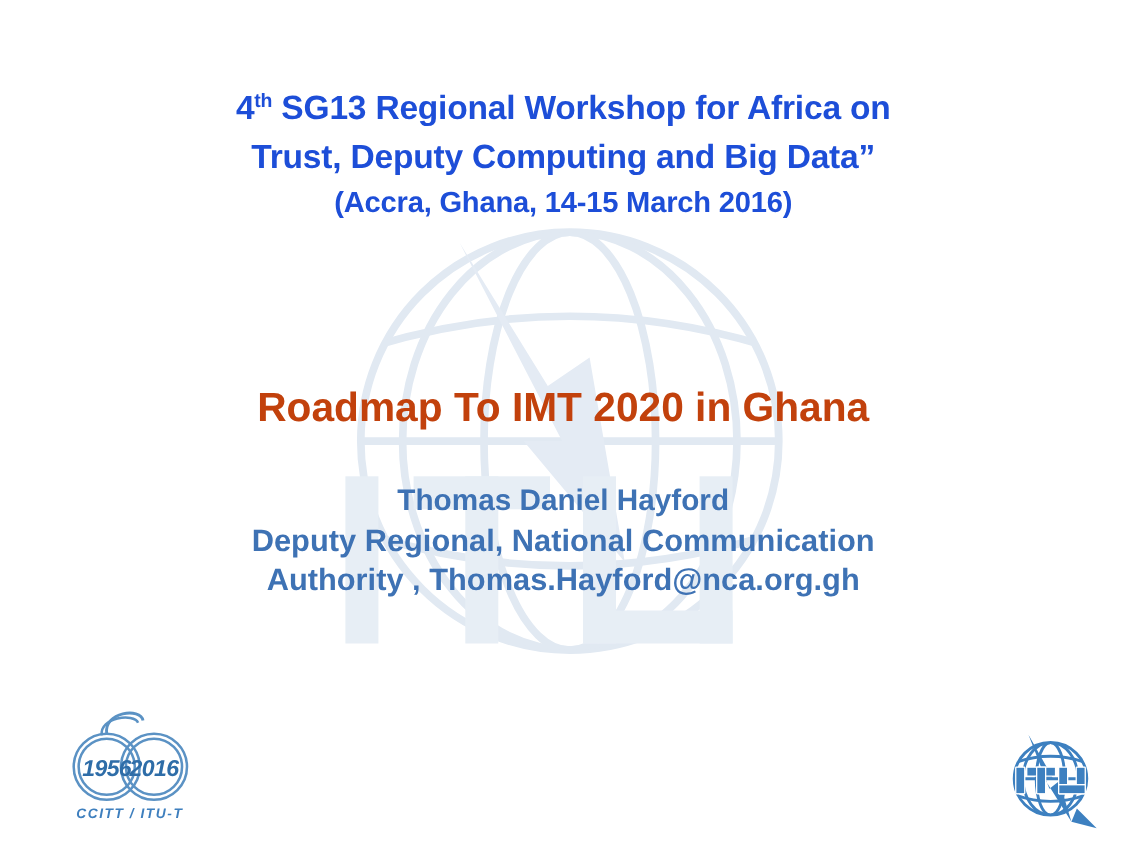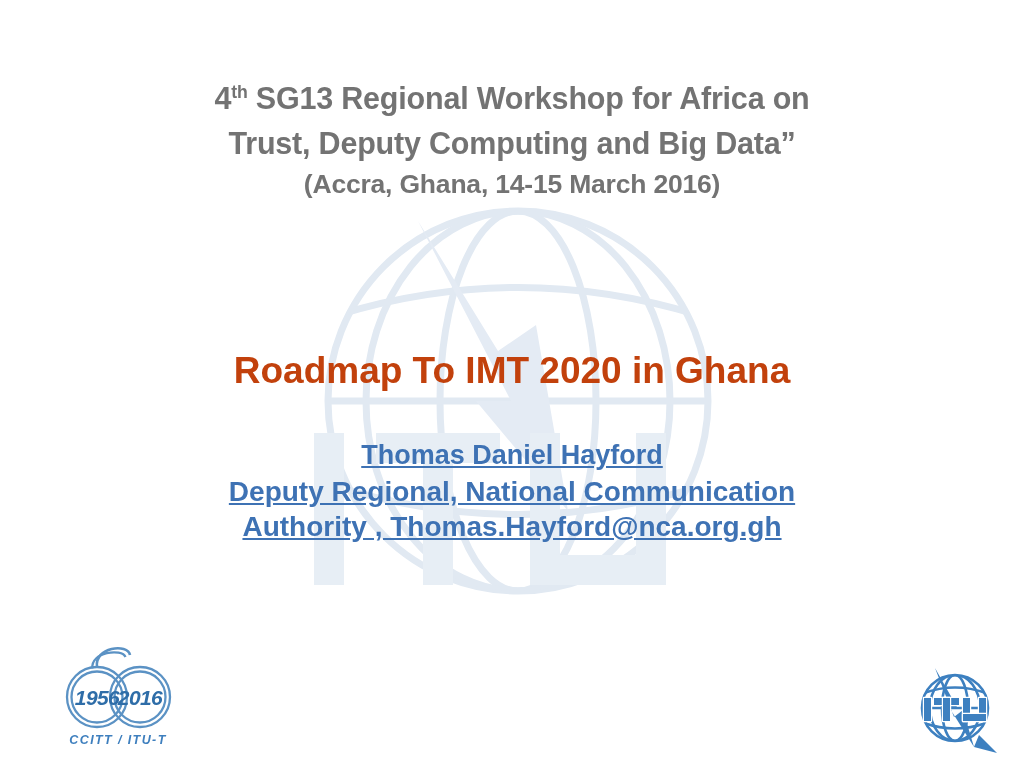--- a/index.html
+++ b/index.html
@@ -52,7 +52,7 @@
     top: 76px;
     width: 900px;
     text-align: center;
-    color: #737373;
+    color: #1d4ed8;
     font-weight: bold;
     font-size: 30.5px;
     line-height: 44.5px;

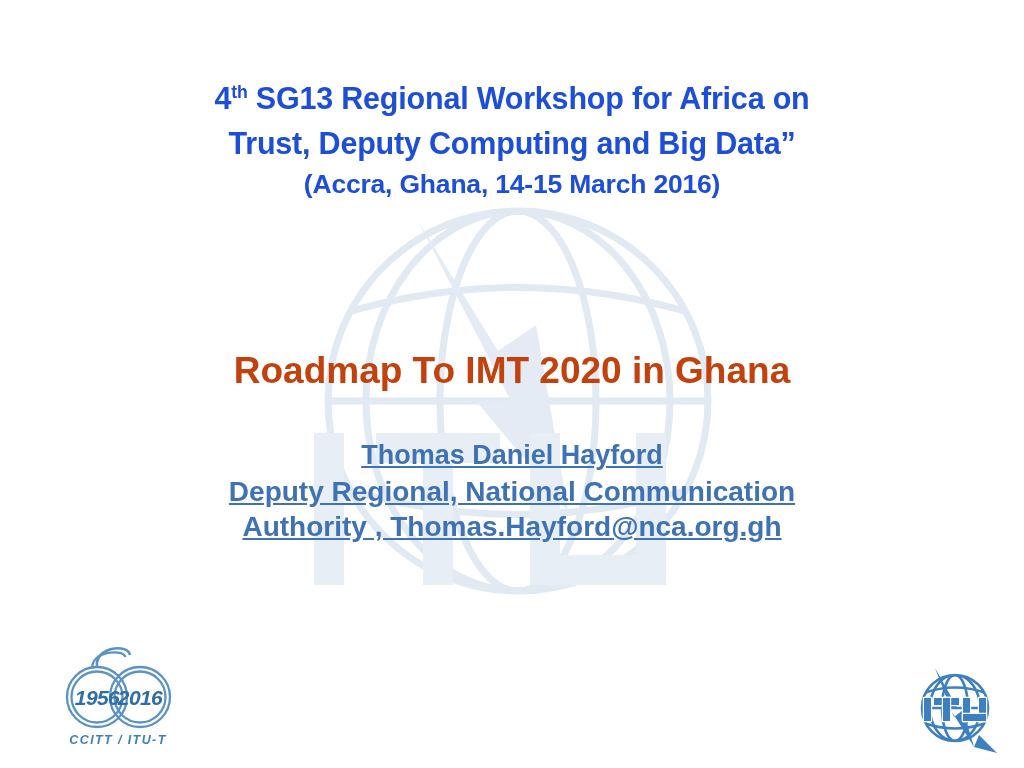--- a/index.html
+++ b/index.html
@@ -93,7 +93,6 @@
     font-weight: bold;
     font-size: 28px;
     line-height: 35.5px;
-    text-decoration: underline;
   }
   .author-block .line { display: block; white-space: nowrap; }
   .author-block .name { font-size: 27px; }

